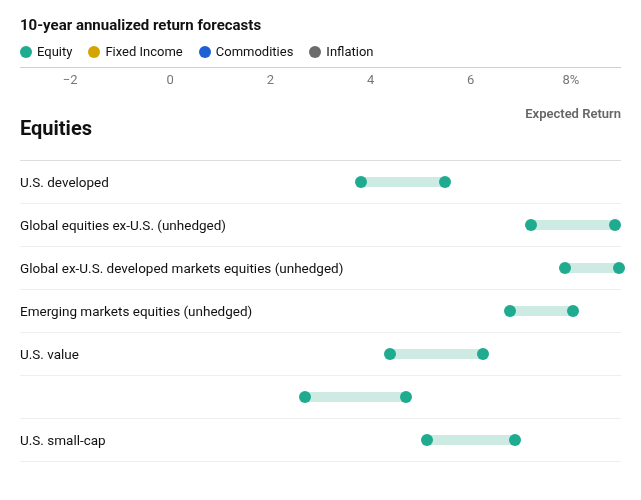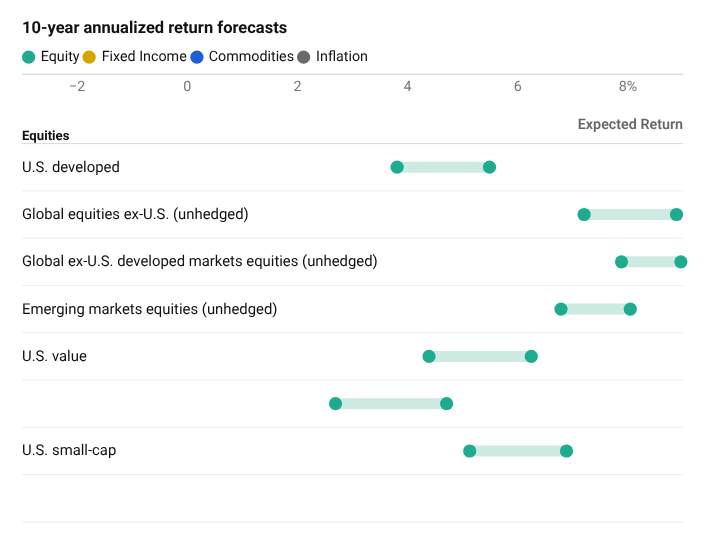--- a/index.html
+++ b/index.html
@@ -18,7 +18,7 @@
   }
   .legend {
     display: flex;
-    gap: 3px;
+    gap: 16px;
     font-size: 13px;
     margin-bottom: 8px;
   }

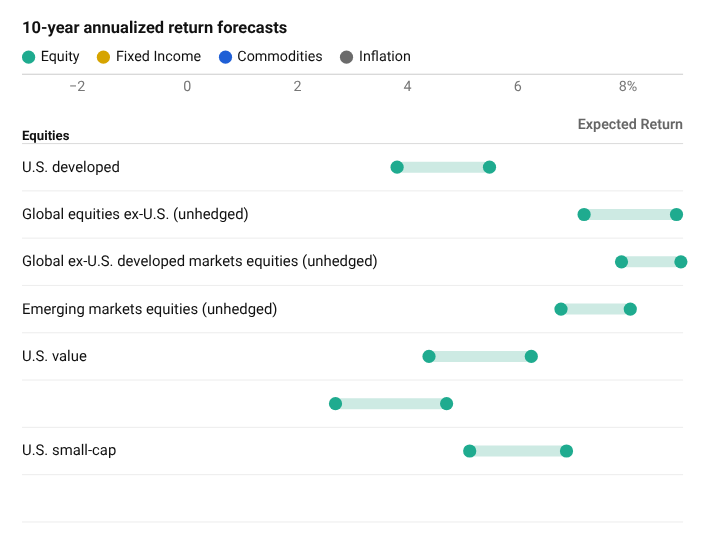--- a/index.html
+++ b/index.html
@@ -58,9 +58,9 @@
     font-weight: 600;
   }
   .section-heading {
-    font-size: 12px;
+    font-size: 20px;
     font-weight: 700;
-    padding: 4px 0 0 0;
+    padding: 4px 0 20px 0;
     border-bottom: 1px solid #ddd;
   }
   .row {

